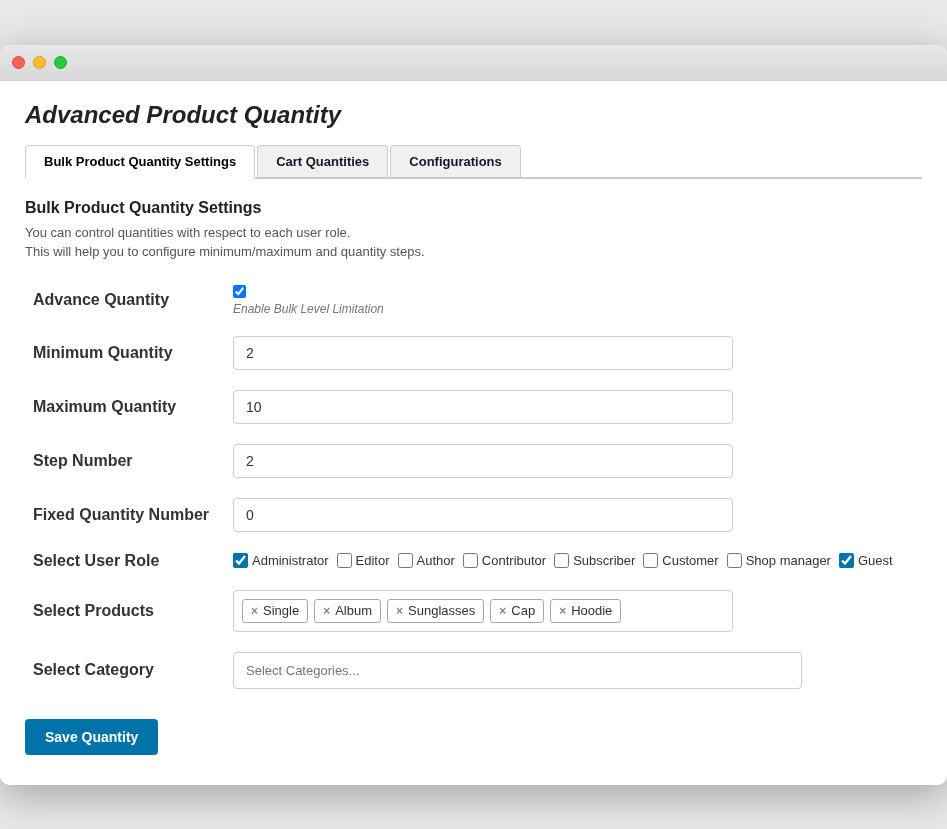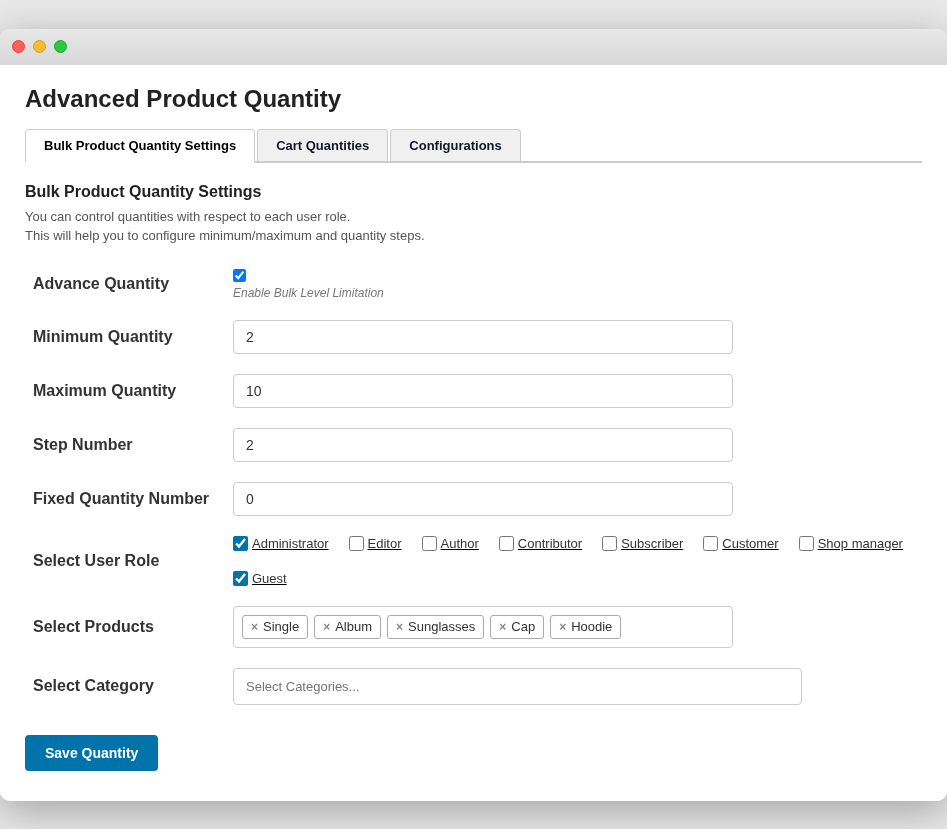--- a/index.html
+++ b/index.html
@@ -44,6 +44,7 @@
       font-weight: 600;
       color: #222;
       margin-bottom: 16px;
+      font-style: italic;
     }
     .tabs {
       display: flex;

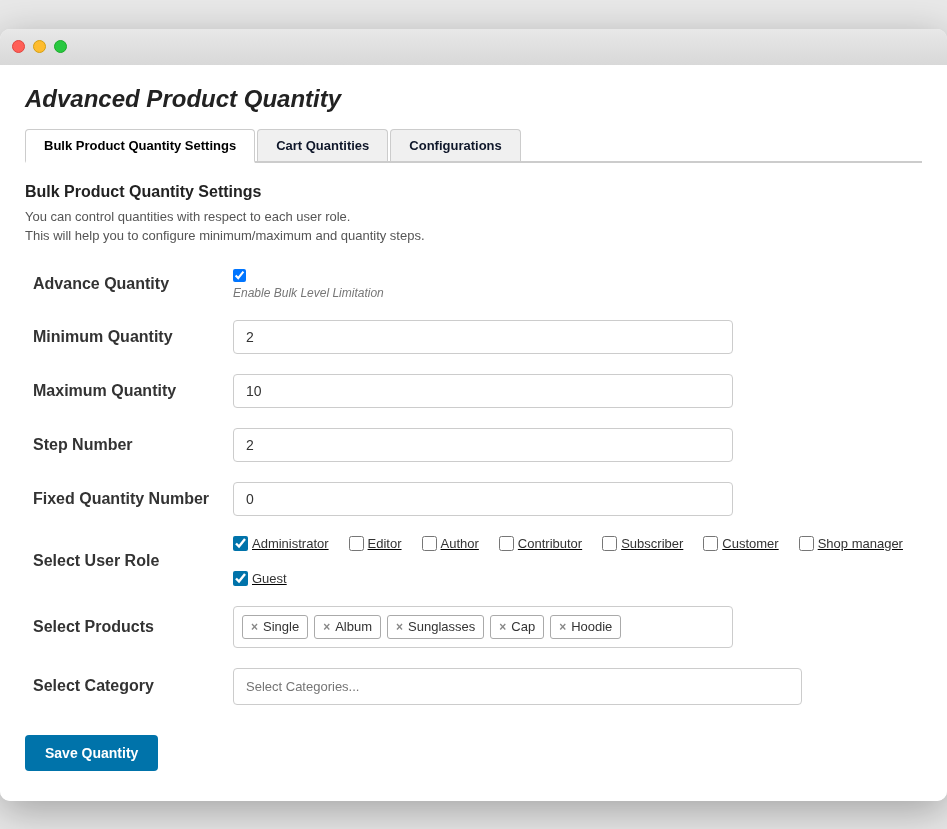--- a/index.html
+++ b/index.html
@@ -121,9 +121,8 @@
     .user-roles {
       display: flex;
       flex-wrap: wrap;
-      gap: 20px;
+      gap: 8px;
       align-items: flex-end;
-      text-decoration: underline;
     }
     .role-item {
       display: flex;

